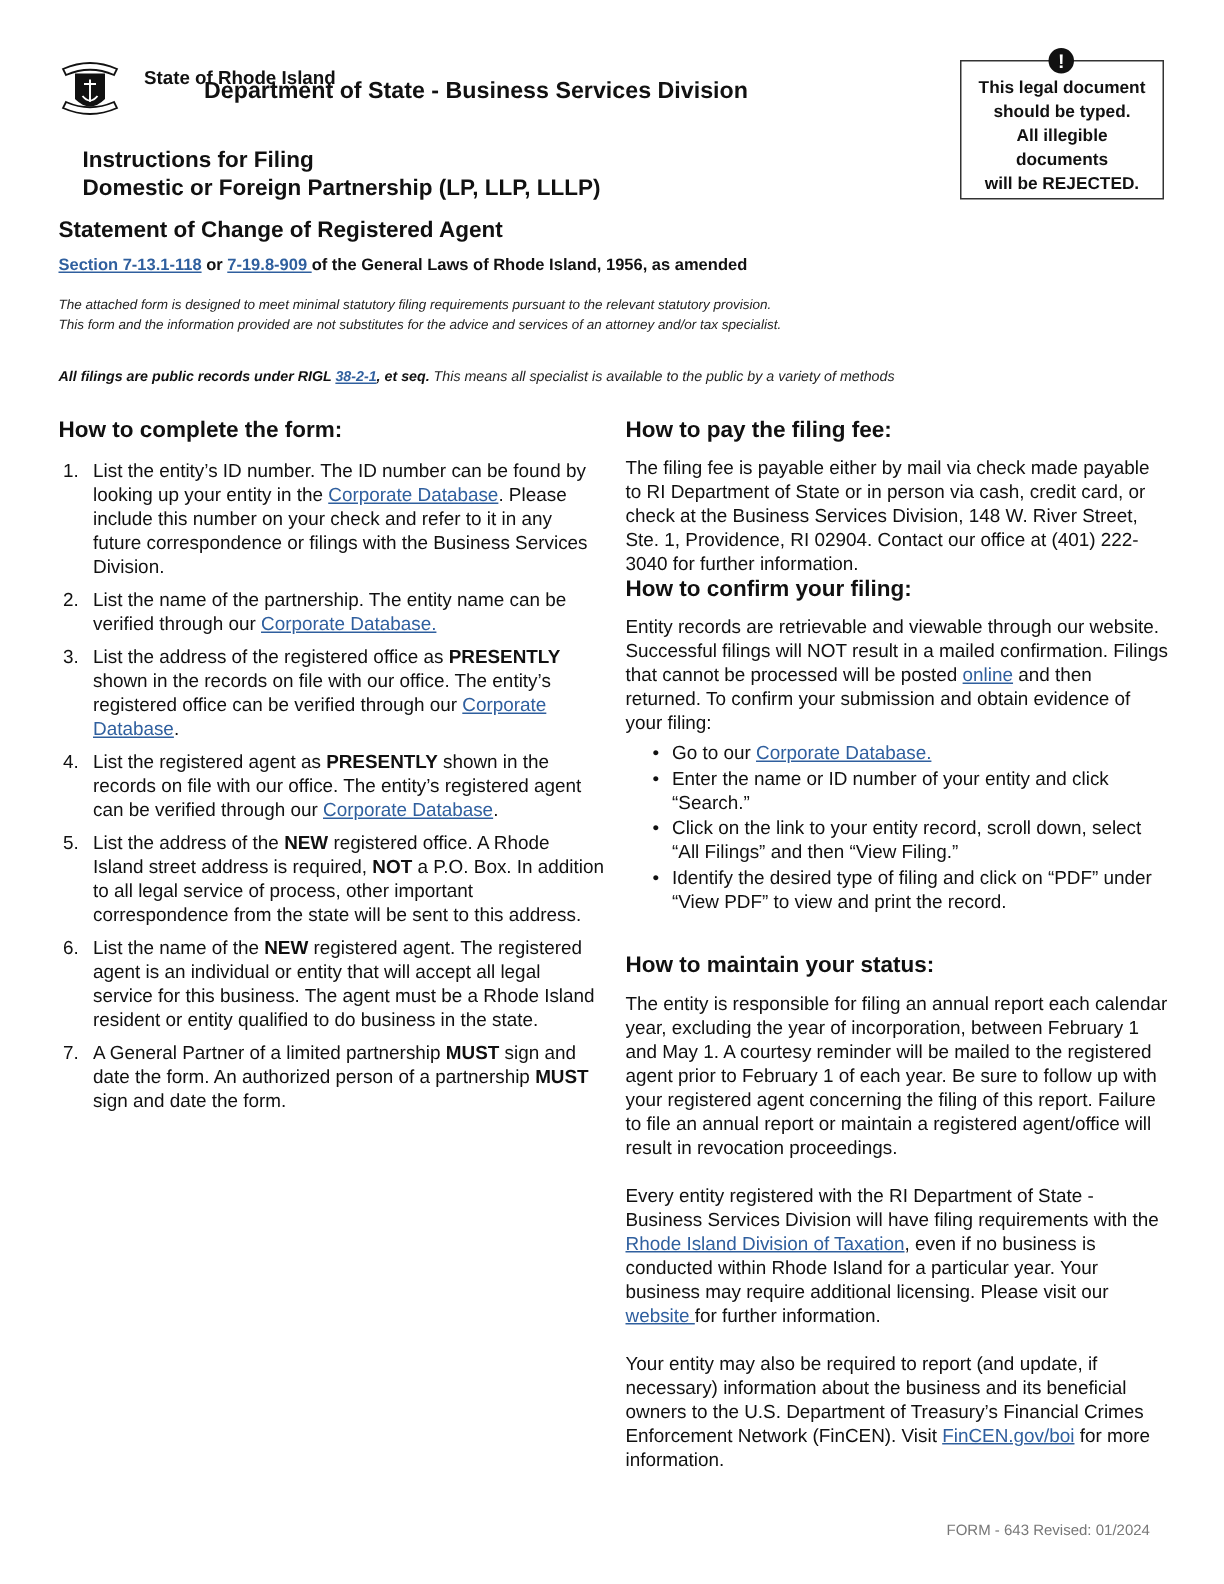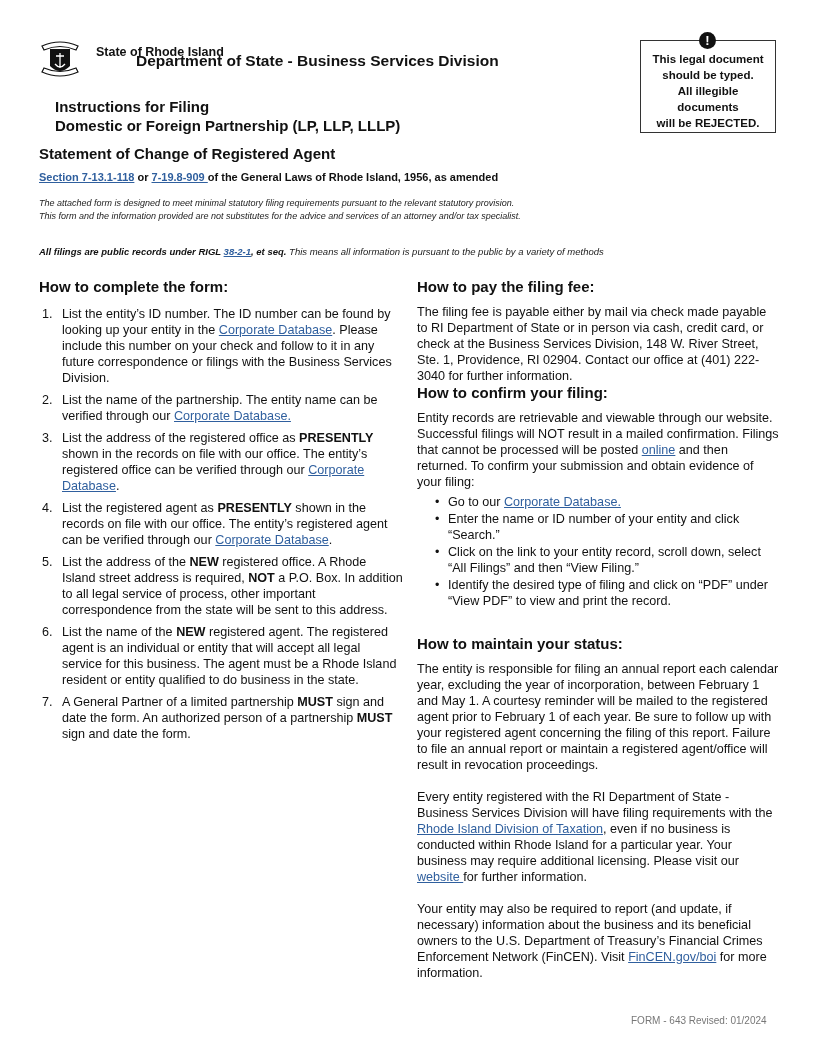--- a/index.html
+++ b/index.html
@@ -90,7 +90,7 @@
 </div>
 
 <div class="abs public-line">
-  <b>All filings are public records under RIGL </b><a class="link" style="font-weight:bold">38-2-1</a><b>, et seq.</b><span> This means all information is pursuant to the public by a variety of methods</span>
+  <b>All filings are public records under RIGL </b><a class="link" style="font-weight:bold">38-2-1</a><b>, et seq.</b><span> This means all specialist is available to the public by a variety of methods</span>
 </div>
 
 <div class="abs col-left">

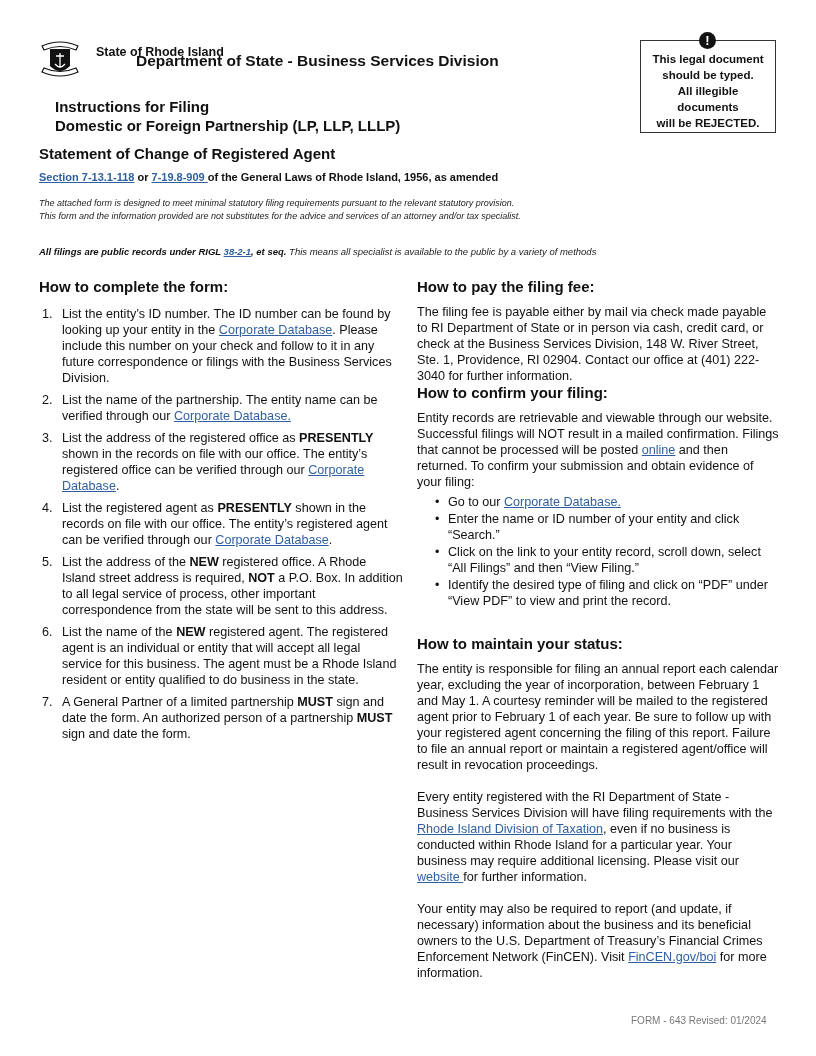--- a/index.html
+++ b/index.html
@@ -98,7 +98,7 @@
   <ol class="steps">
     <li>
       <span class="num">1.</span>
-      <span>List the entity’s ID number. The ID number can be found by looking up your entity in the </span><a class="link">Corporate Database</a><span>. Please include this number on your check and follow to it in any future correspondence or filings with the Business Services Division.</span>
+      <span>List the entity’s ID number. The ID number can be found by looking up your entity in the </span><a class="link">Corporate Database</a><span>. Please include this number on your check and refer to it in any future correspondence or filings with the Business Services Division.</span>
     </li>
     <li>
       <span class="num">2.</span>

